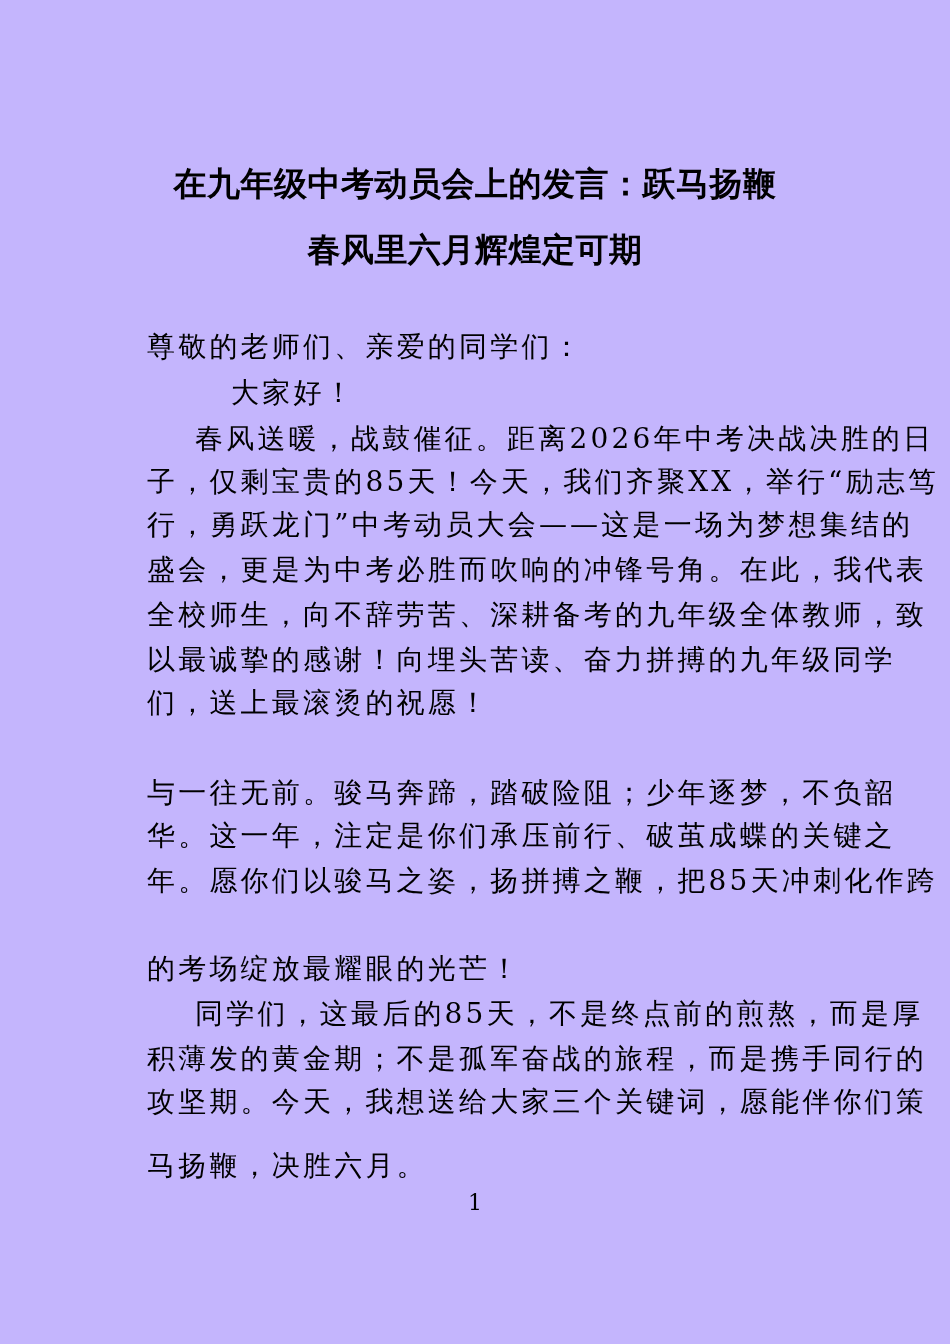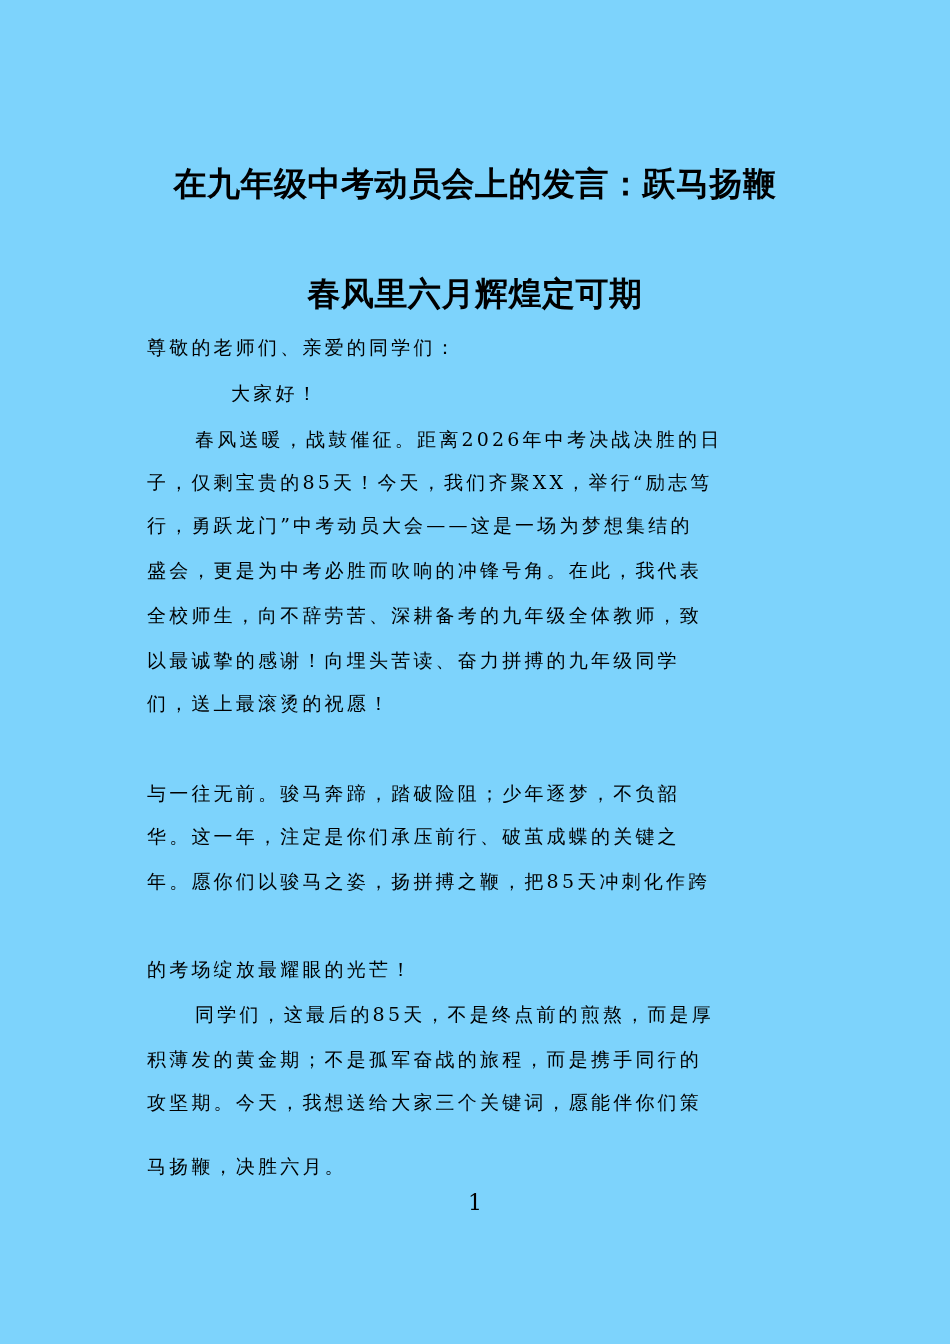--- a/index.html
+++ b/index.html
@@ -19,7 +19,7 @@
       left: 0; top: 0;
       width: 950px;
       height: 1344px;
-      background: #7dd3fc;
+      background: #c4b5fd;
     }
     .title {
       position: absolute;

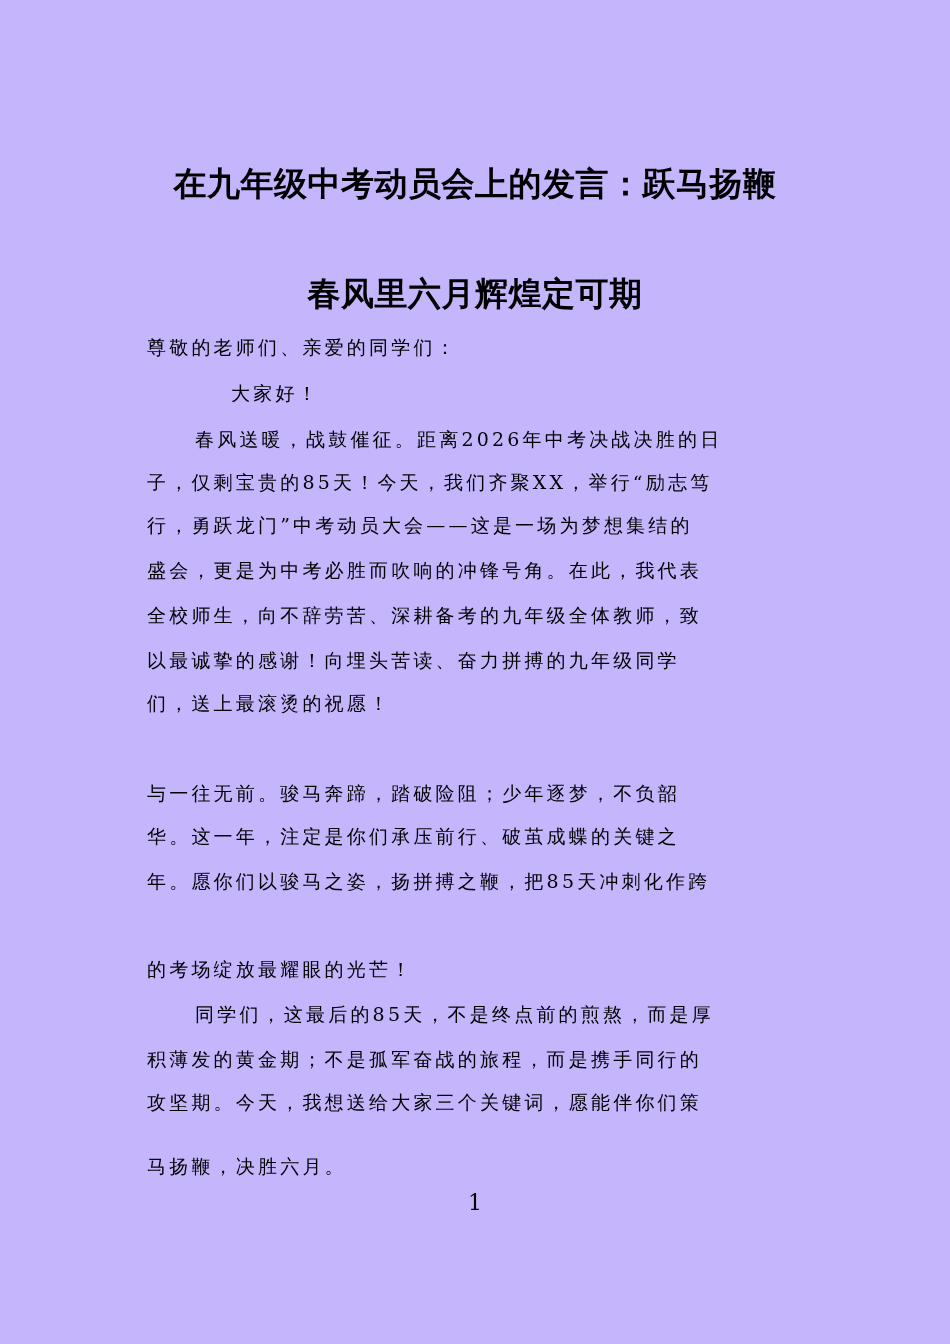--- a/index.html
+++ b/index.html
@@ -34,7 +34,7 @@
       white-space: nowrap;
     }
     .title.l1 { top: 162px; }
-    .title.l2 { top: 228px; margin-top: 44px; }
+    .title.l2 { top: 228px; }
     .body-line {
       position: absolute;
       left: 147px;

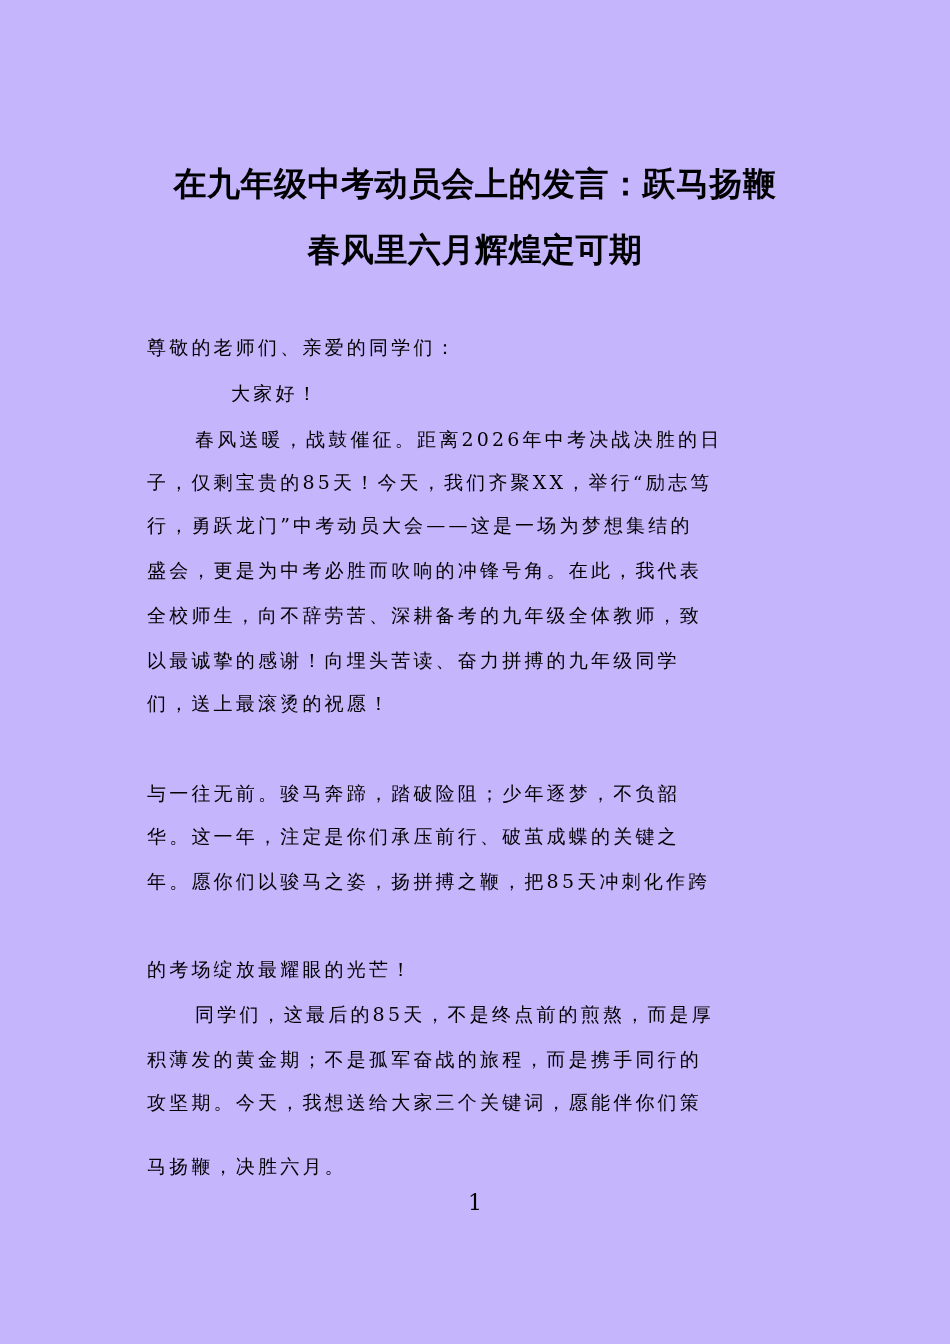--- a/index.html
+++ b/index.html
@@ -39,7 +39,7 @@
       position: absolute;
       left: 147px;
       font-family: "DejaVu Serif", serif;
-      font-size: 19px;
+      font-size: 28px;
       letter-spacing: 3.2px;
       color: #000;
       white-space: nowrap;

